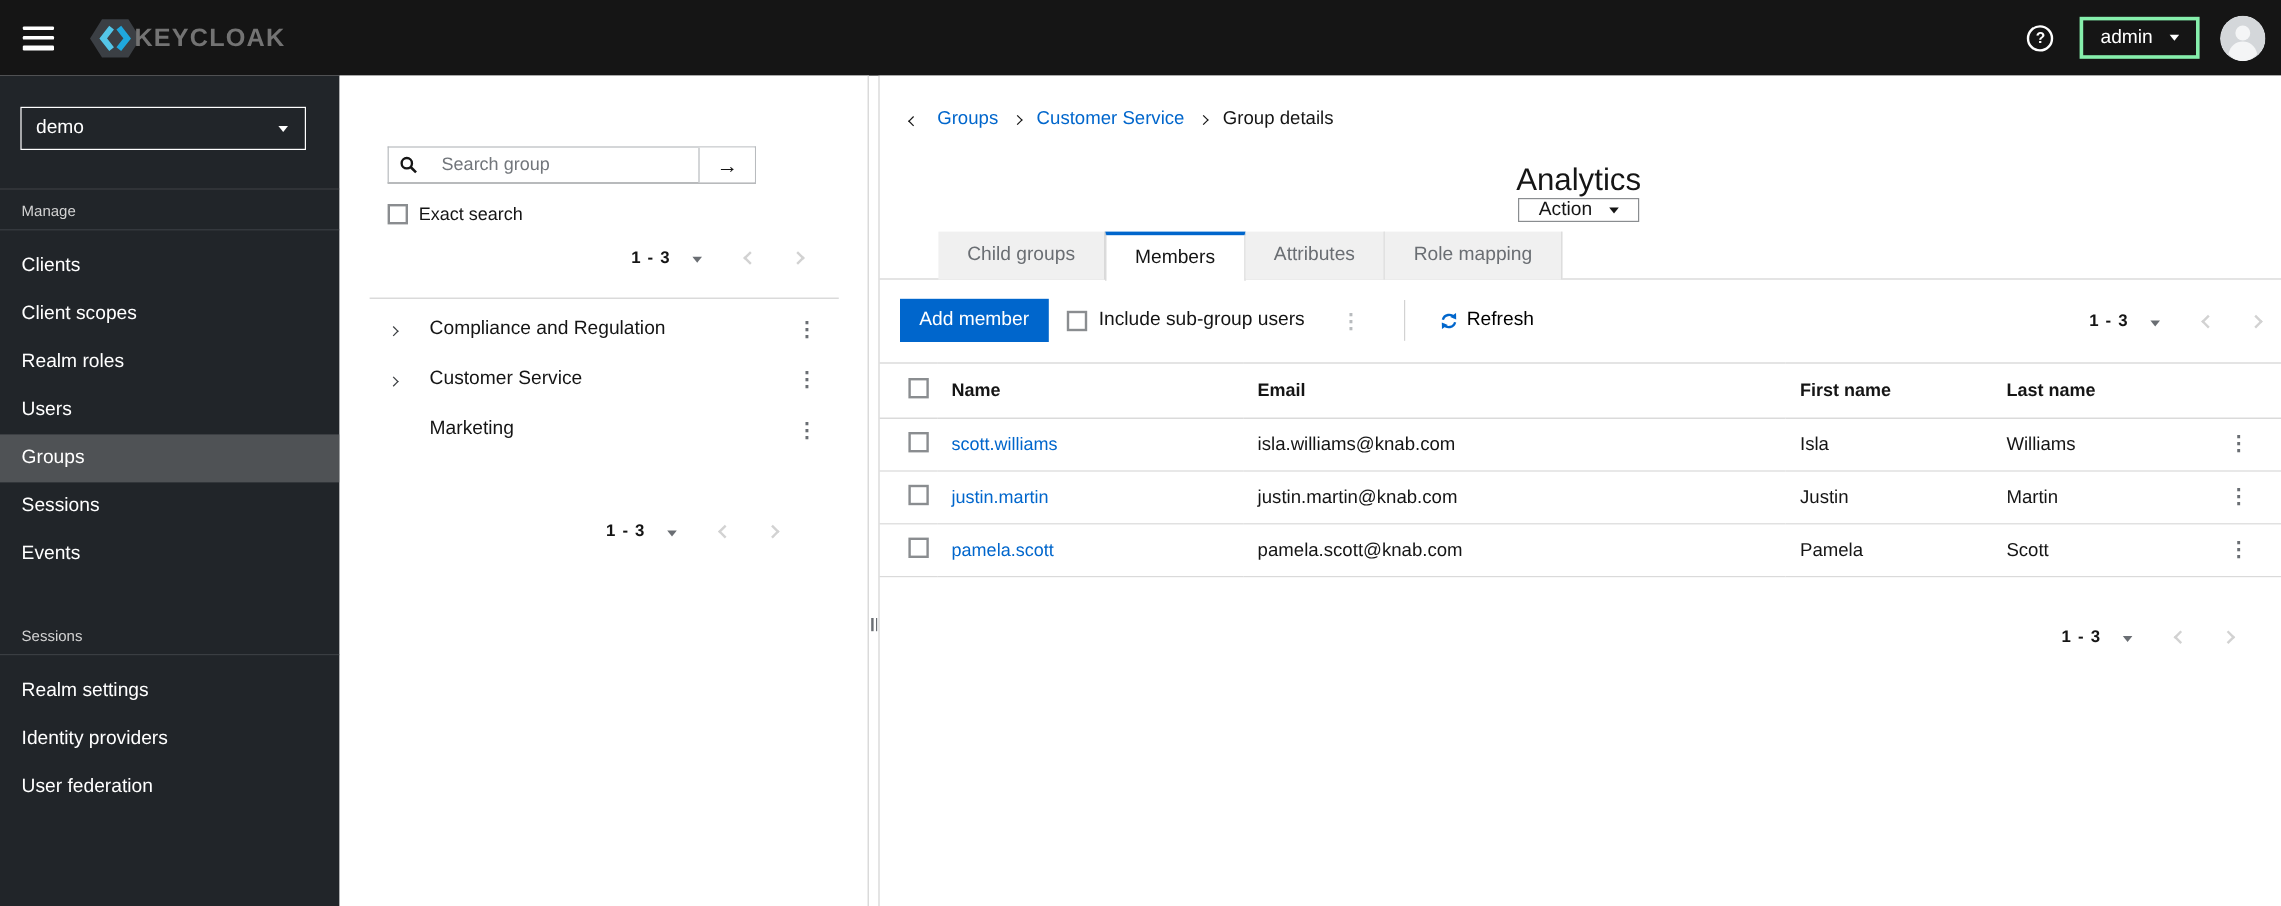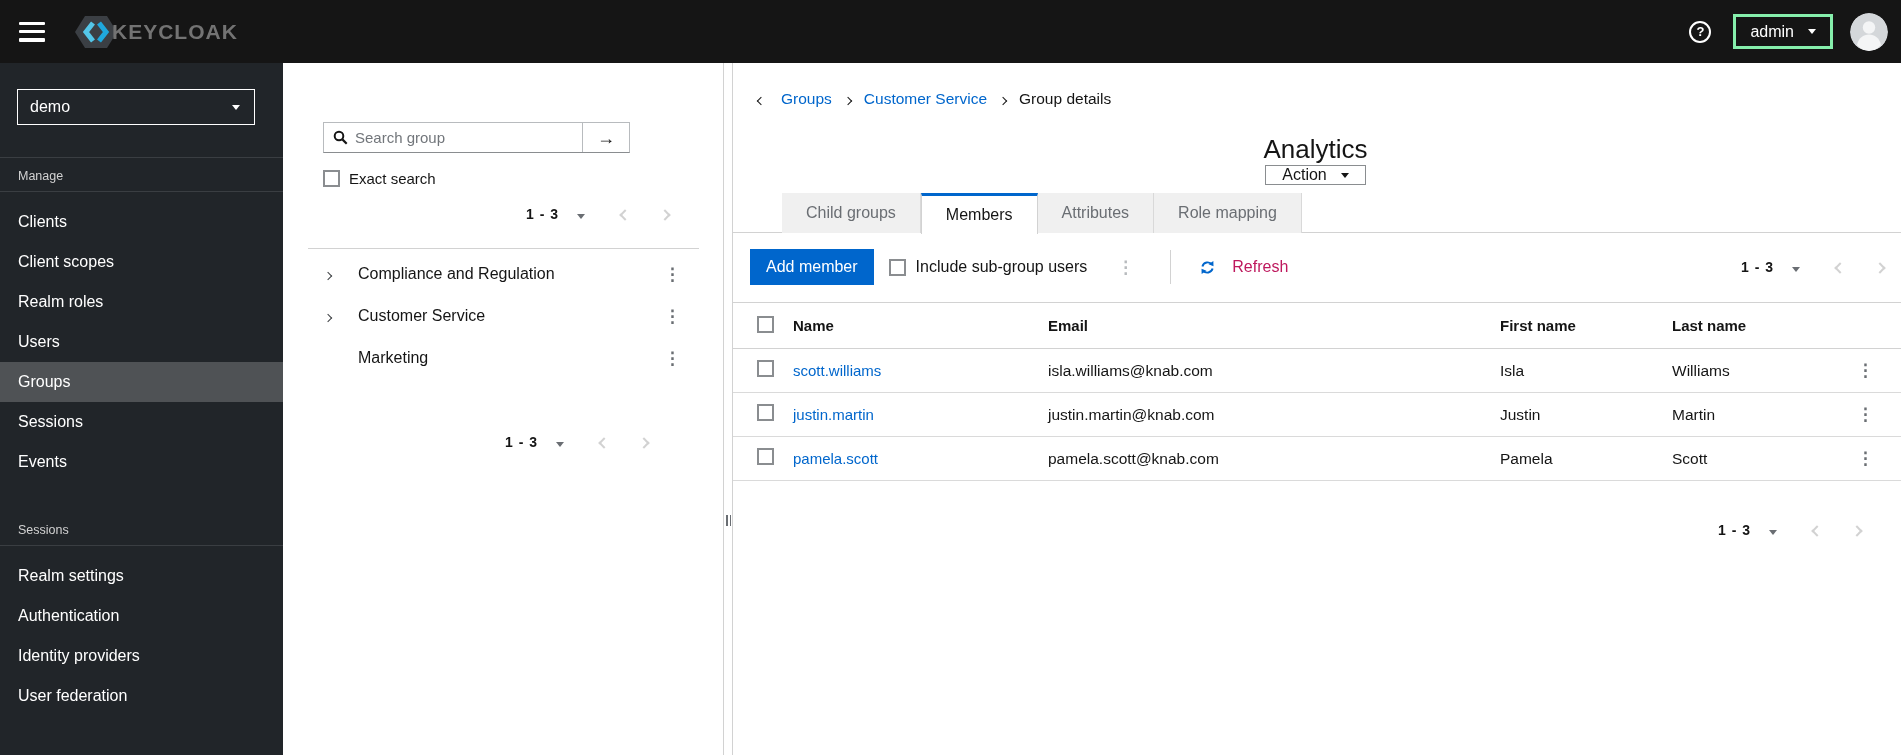--- a/index.html
+++ b/index.html
@@ -50,7 +50,7 @@
   .group-panel { width:441px; flex:0 0 441px; background:#fff; border-right:1px solid #d2d2d2; padding-top:59px; }
   .search-row { margin-left:40px; width:307px; height:31px; display:flex; border:1px solid #b8bbbe;
                 border-bottom-color:#8a8d90; }
-  .search-input-wrap { flex:1; display:flex; align-items:center; padding-left:9px; gap:7px; }
+  .search-input-wrap { flex:1; display:flex; align-items:center; padding-left:9px; gap:20px; }
   .search-input { border:none; outline:none; flex:1; min-width:0; font-size:15px; color:#151515;
                   font-family:"Liberation Sans", sans-serif; }
   .search-input::placeholder { color:#72767b; opacity:1; }

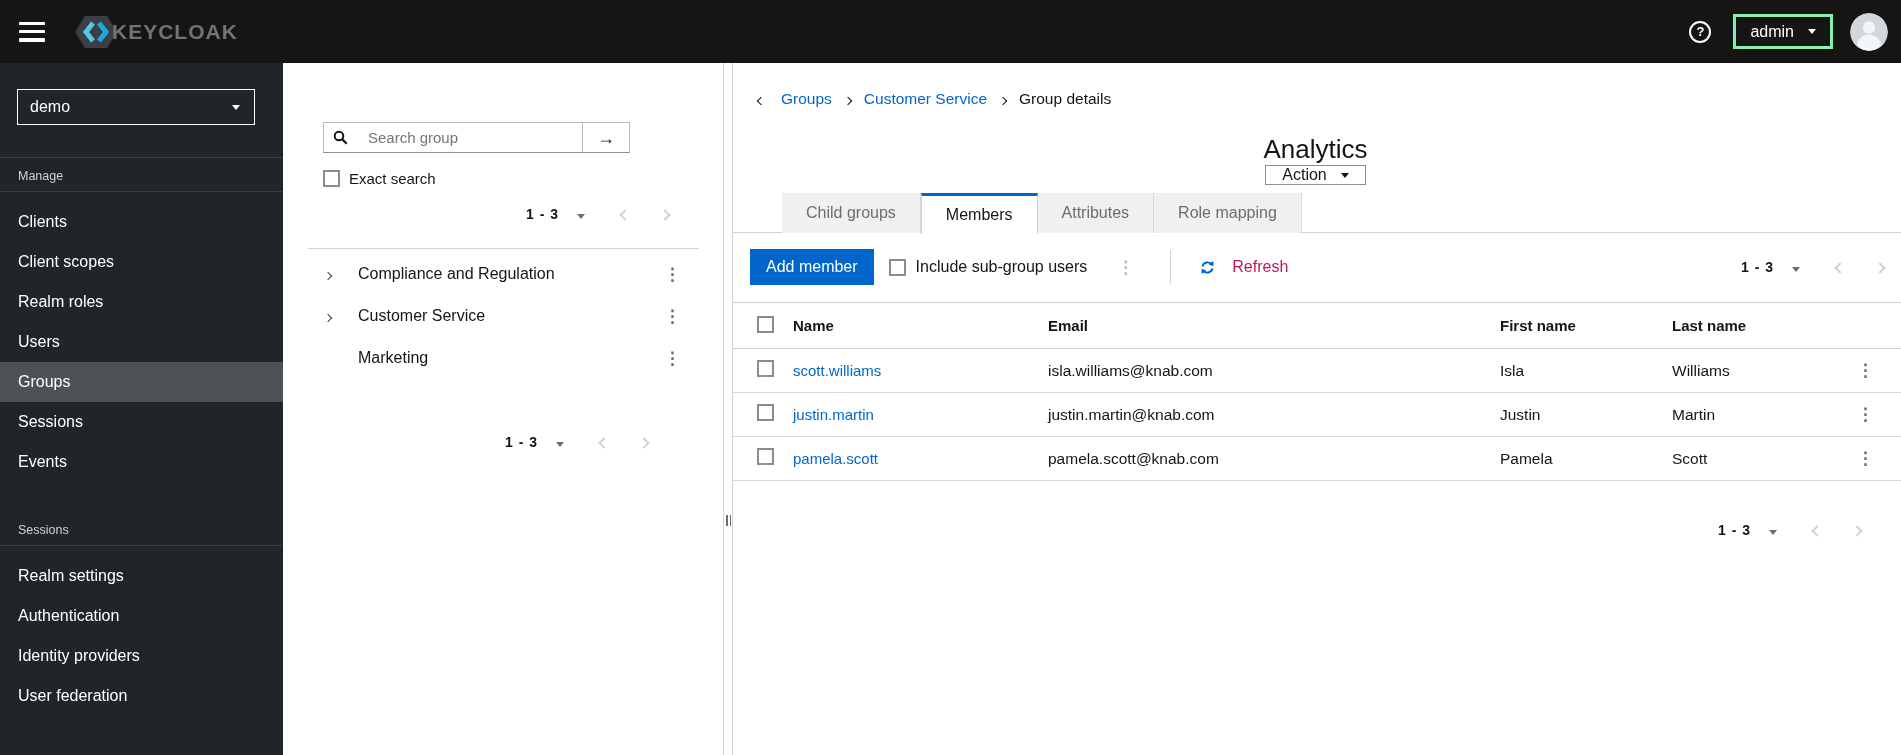--- a/index.html
+++ b/index.html
@@ -111,7 +111,7 @@
   .subgroup-label { font-size:16px; }
   .toolbar-kebab { margin-left:30px; color:#b8bbbe; }
   .toolbar-divider { width:1px; height:34px; background:#d2d2d2; margin-left:36px; }
-  .refresh-btn { display:flex; align-items:center; gap:17px; border:none; background:none; color:#be185d;
+  .refresh-btn { display:flex; align-items:center; gap:7px; border:none; background:none; color:#000000;
                  font-size:16px; cursor:pointer; margin-left:29px; }
   .toolbar-pag { margin-left:auto; }
 

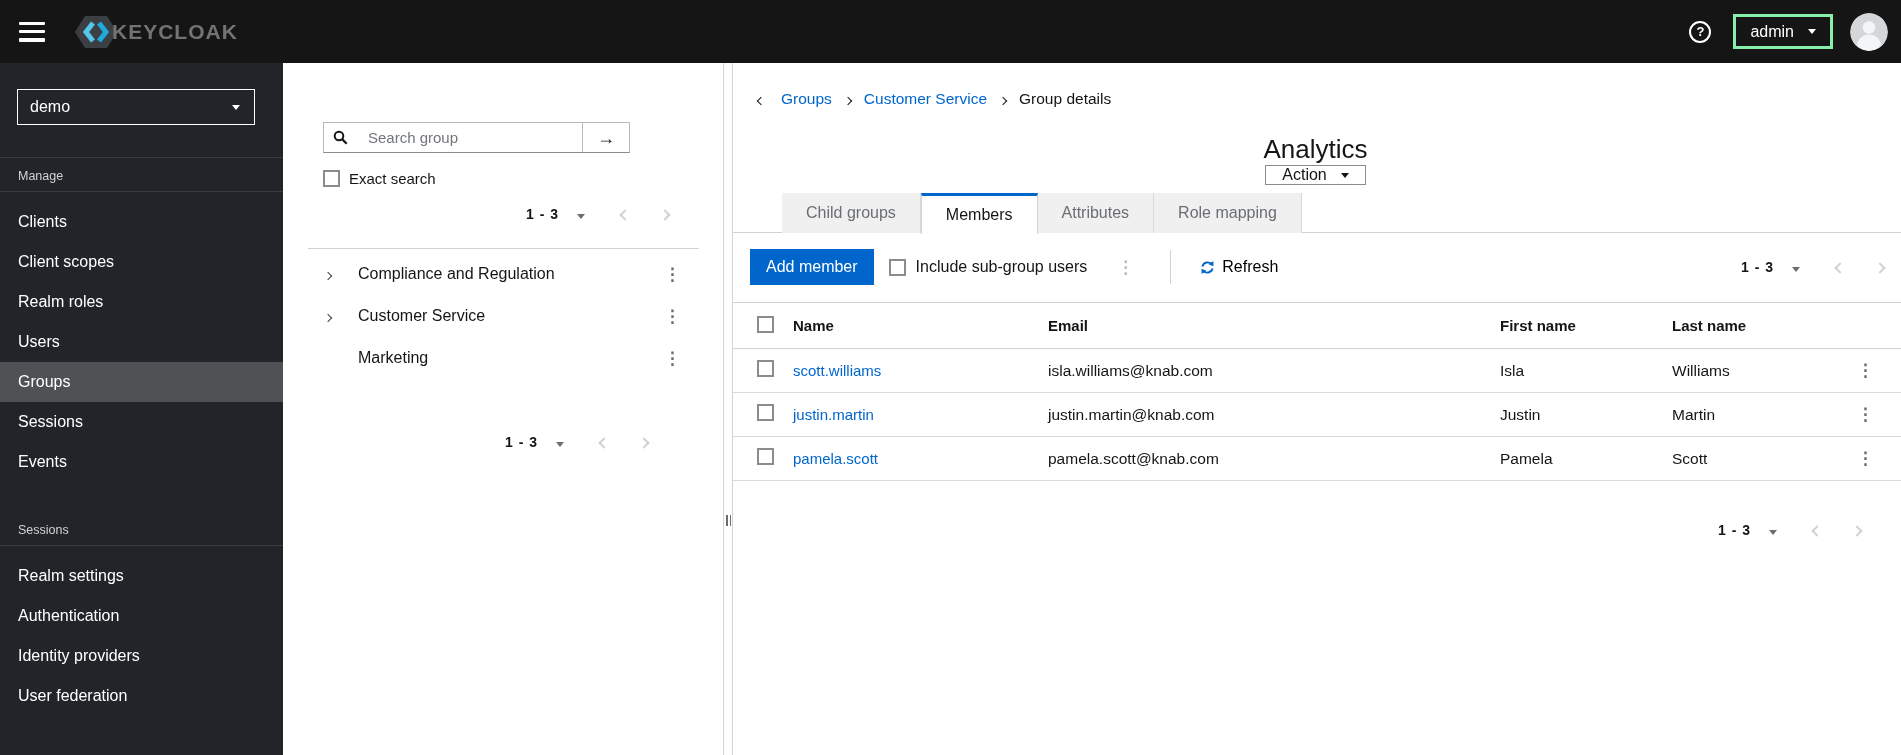--- a/index.html
+++ b/index.html
@@ -188,7 +188,6 @@
     <div class="nav-divider"></div>
     <ul class="nav-list">
       <li class="nav-item">Realm settings</li>
-      <li class="nav-item">Authentication</li>
       <li class="nav-item">Identity providers</li>
       <li class="nav-item">User federation</li>
     </ul>

